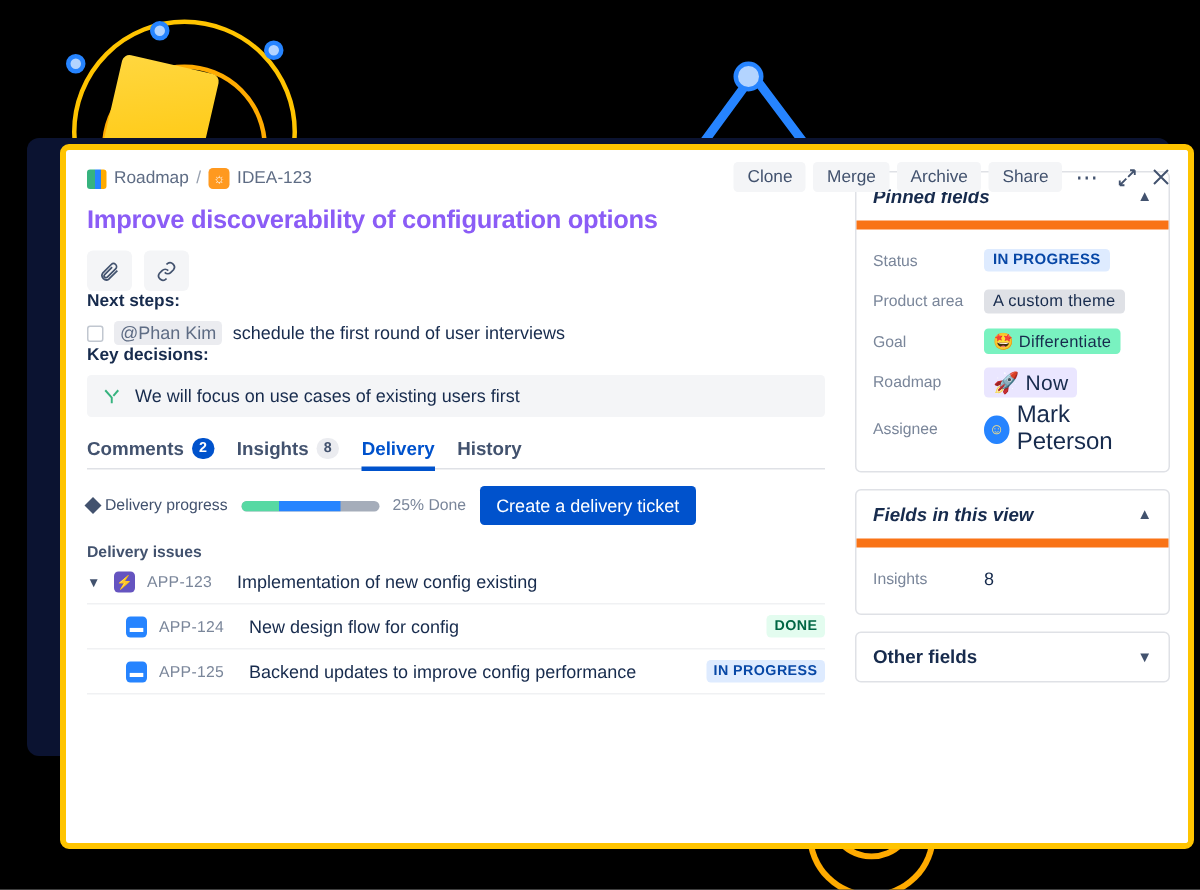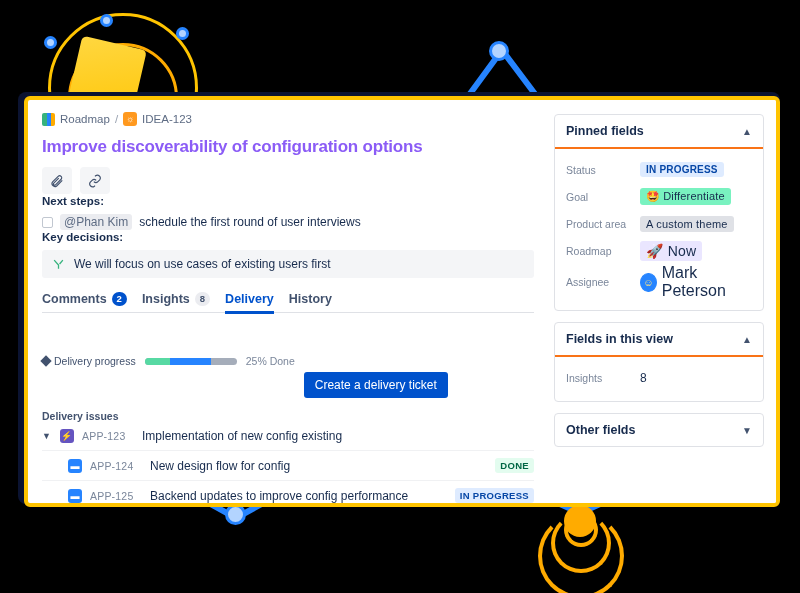--- a/index.html
+++ b/index.html
@@ -75,8 +75,8 @@
     background: #0B1331; border-radius: 8px;
   }
   #window {
-    position: absolute; left: 24px; top: 96px;
-    width: 756px; height: 411px;
+    position: absolute; left: 40px; top: 96px;
+    width: 756px; height: 470px;
     background: #FFFFFF;
     border: 4px solid #FFC400;
     border-radius: 6px;

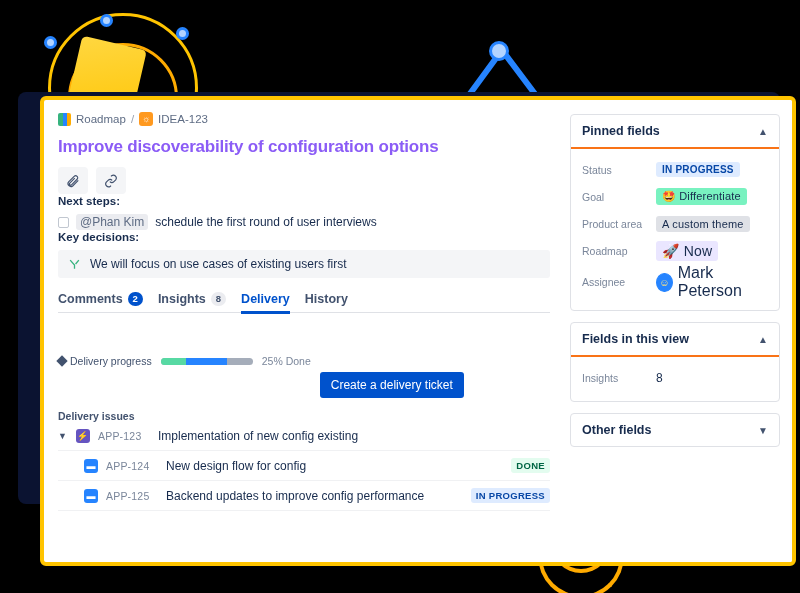--- a/index.html
+++ b/index.html
@@ -400,6 +400,20 @@
       </div>
     </div>
 
+    <div style="position:absolute; right:10px; top:8px; display:flex; align-items:center; gap:5px;">
+      <button class="btn-subtle" style="font-size:11.5px;padding:4px 9px;">Clone</button>
+      <button class="btn-subtle" style="font-size:11.5px;padding:4px 9px;">Merge</button>
+      <button class="btn-subtle" style="font-size:11.5px;padding:4px 9px;">Archive</button>
+      <button class="btn-subtle" style="font-size:11.5px;padding:4px 9px;">Share</button>
+      <span style="color:#42526E;font-size:15px;padding:0 4px;letter-spacing:1px;">⋯</span>
+      <svg width="15" height="15" viewBox="0 0 24 24" fill="none" stroke="#42526E" stroke-width="2" style="margin:0 2px;">
+        <path d="M4 20l7-7M4 20h5M4 20v-5"></path>
+          <path d="M20 4l-7 7M20 4h-5M20 4v5"></path>
+      </svg>
+      <svg width="16" height="16" viewBox="0 0 24 24" fill="none" stroke="#42526E" stroke-width="2">
+        <path d="M5 5l14 14M19 5L5 19"></path>
+      </svg>
+    </div>
 
   </div>
 </div>

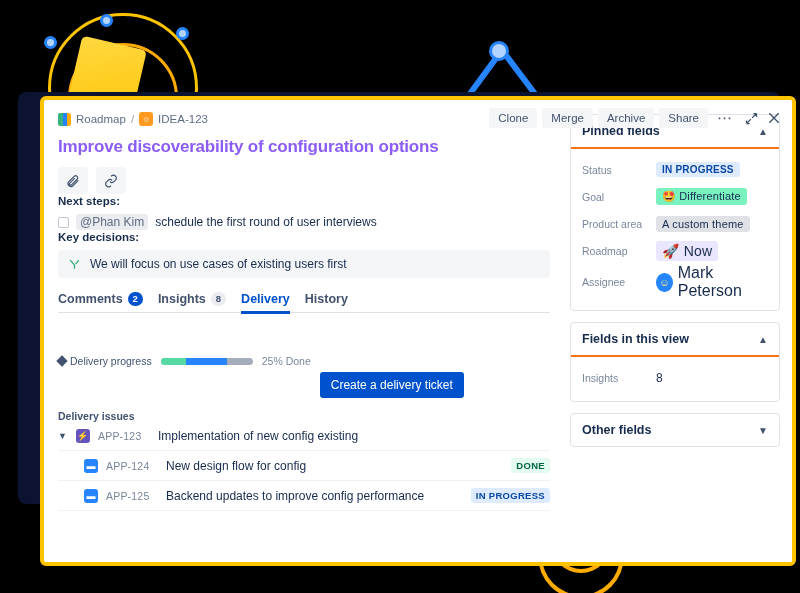--- a/index.html
+++ b/index.html
@@ -186,7 +186,7 @@
     display: flex; align-items: center; justify-content: space-between;
     padding: 9px 11px; font-size: 12.5px; font-weight: bold; color: #172B4D;
   }
-  .panel-head.bordered { border-bottom: 2px solid #f97316; }
+  .panel-head.bordered { border-bottom: 6px solid #f97316; font-style: italic; }
   .chev { color: #42526E; font-size: 10px; }
   .panel-body { padding: 7px 11px 10px 11px; }
   .field-row { display: flex; align-items: center; min-height: 27px; }

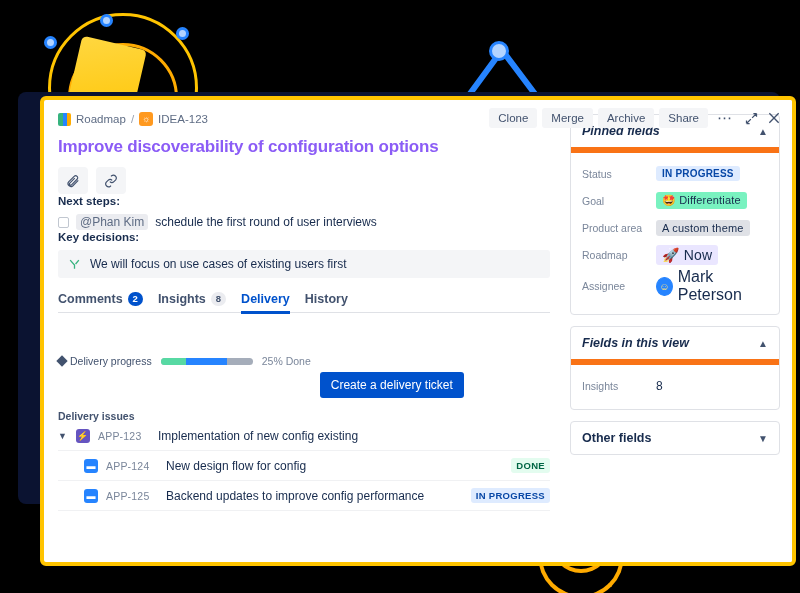--- a/index.html
+++ b/index.html
@@ -352,15 +352,15 @@
               </span>
             </div>
             <div class="field-row">
+              <span class="field-name">Product area</span>
+              <span class="field-val">
+                <span class="pill pill-area"><span>A custom theme</span></span>
+              </span>
+            </div>
+            <div class="field-row">
               <span class="field-name">Goal</span>
               <span class="field-val">
                 <span class="pill pill-goal"><span>🤩 </span><span>Differentiate</span></span>
-              </span>
-            </div>
-            <div class="field-row">
-              <span class="field-name">Product area</span>
-              <span class="field-val">
-                <span class="pill pill-area"><span>A custom theme</span></span>
               </span>
             </div>
             <div class="field-row">

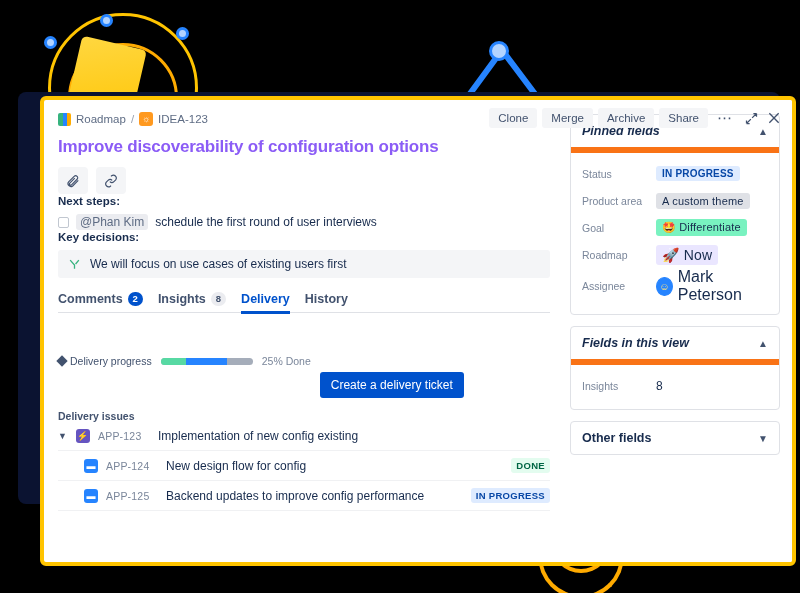--- a/index.html
+++ b/index.html
@@ -151,7 +151,6 @@
     background: #0052CC; color: #fff; font-size: 12px; font-weight: normal;
     border: none; border-radius: 3px; padding: 6px 11px; cursor: pointer;
     font-family: "Liberation Sans", sans-serif;
-    margin-top: 48px;
   }
   .btn-subtle {
     background: #F4F5F7; color: #42526E; font-size: 12px;

